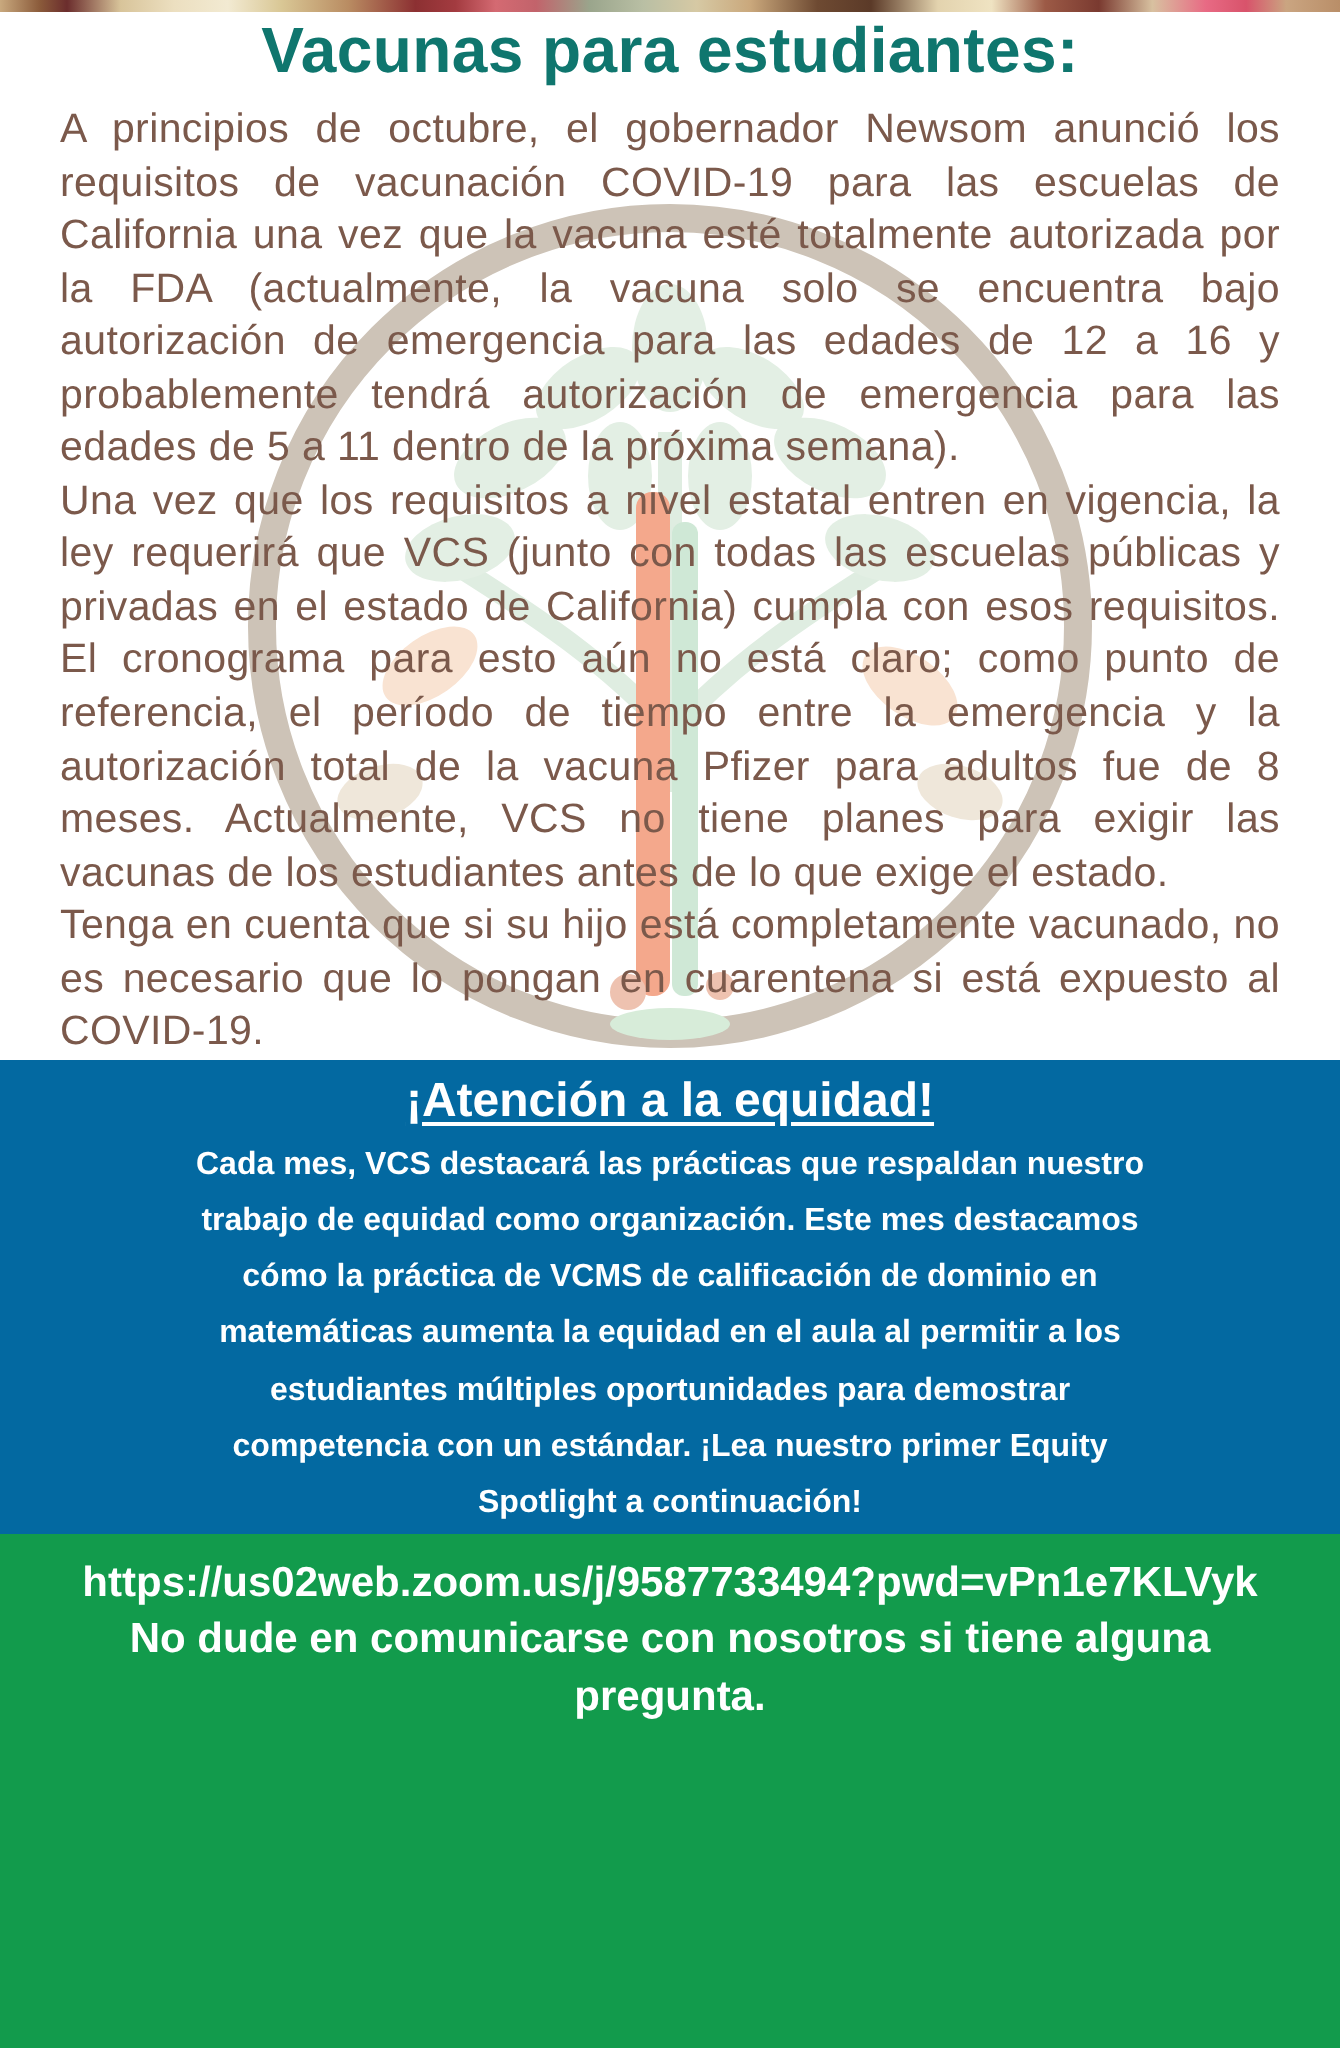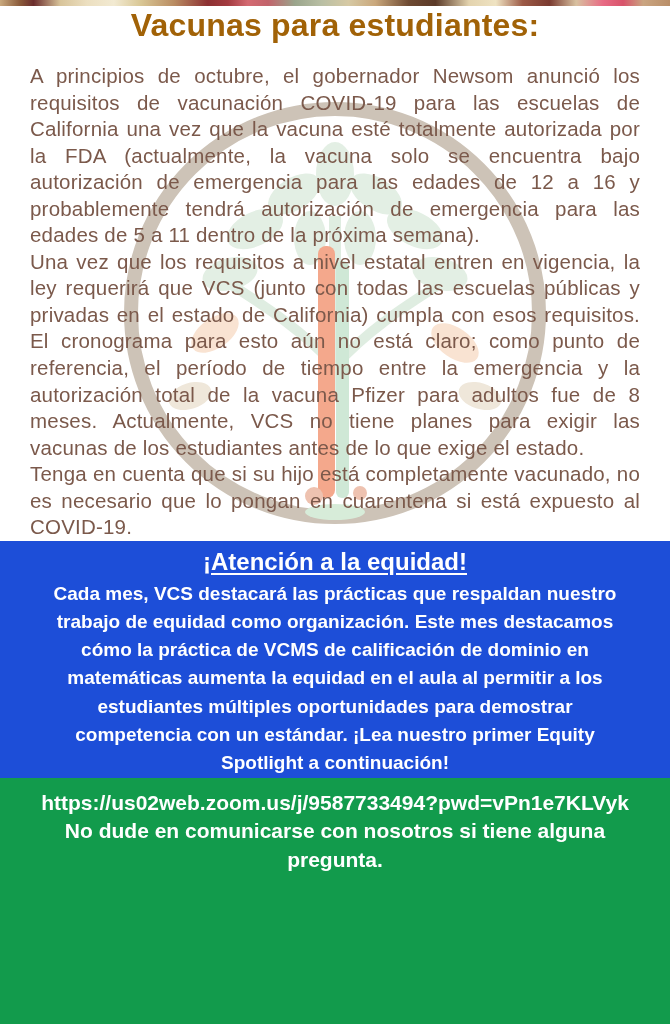--- a/index.html
+++ b/index.html
@@ -21,10 +21,10 @@
   }
   .page-title {
     position:relative; z-index:2;
-    color:#a16207;
+    color:#0f766e;
     font-size:32px; font-weight:bold;
     text-align:center; letter-spacing:0.2px;
-    margin:1px 0 20px 0; line-height:36px;
+    margin:1px 0 9px 0; line-height:36px;
   }
   .watermark {
     position:absolute; left:118px; top:96px;

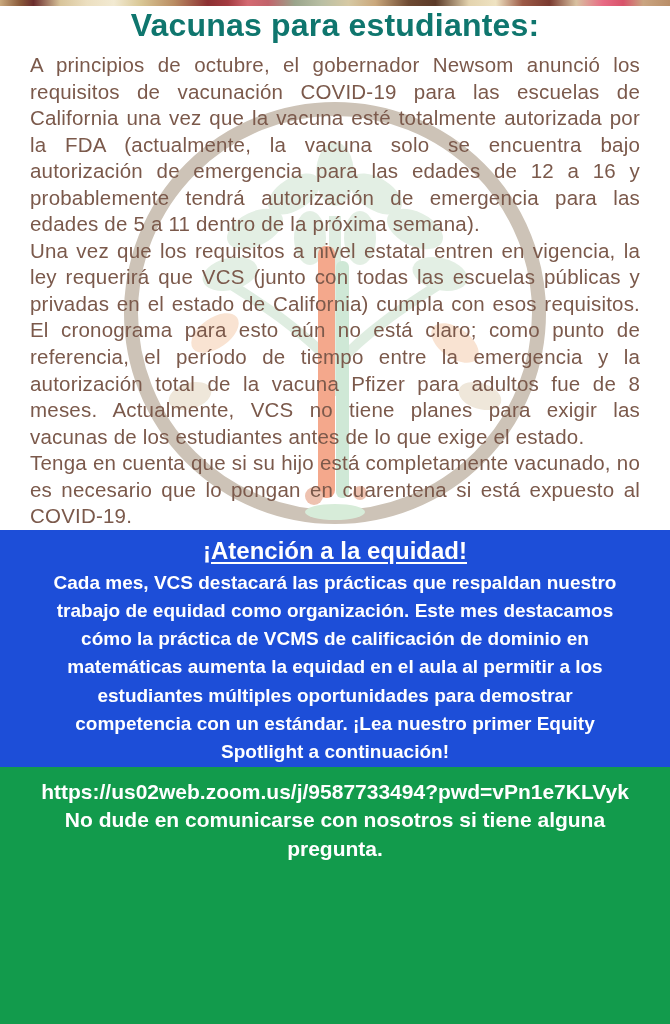--- a/index.html
+++ b/index.html
@@ -41,7 +41,7 @@
   .intro p { margin:0; }
   .equity-section {
     position:relative; z-index:1;
-    background:#1d4ed8;
+    background:#0369a1;
     color:#ffffff;
     height:237px; box-sizing:border-box;
     padding:5px 22px 0 22px;

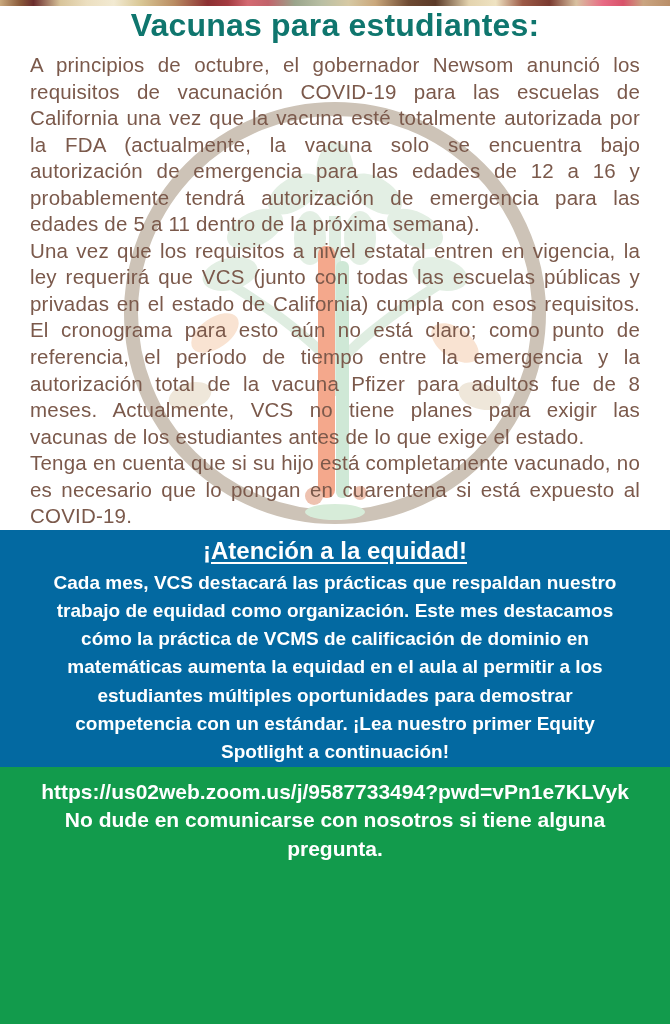--- a/index.html
+++ b/index.html
@@ -55,7 +55,7 @@
   }
   .equity-body {
     margin:0;
-    font-size:19px; font-weight:bold; line-height:28.2px;
+    font-size:16px; font-weight:bold; line-height:28.2px;
     white-space:pre-line;
   }
   .zoom-section {

